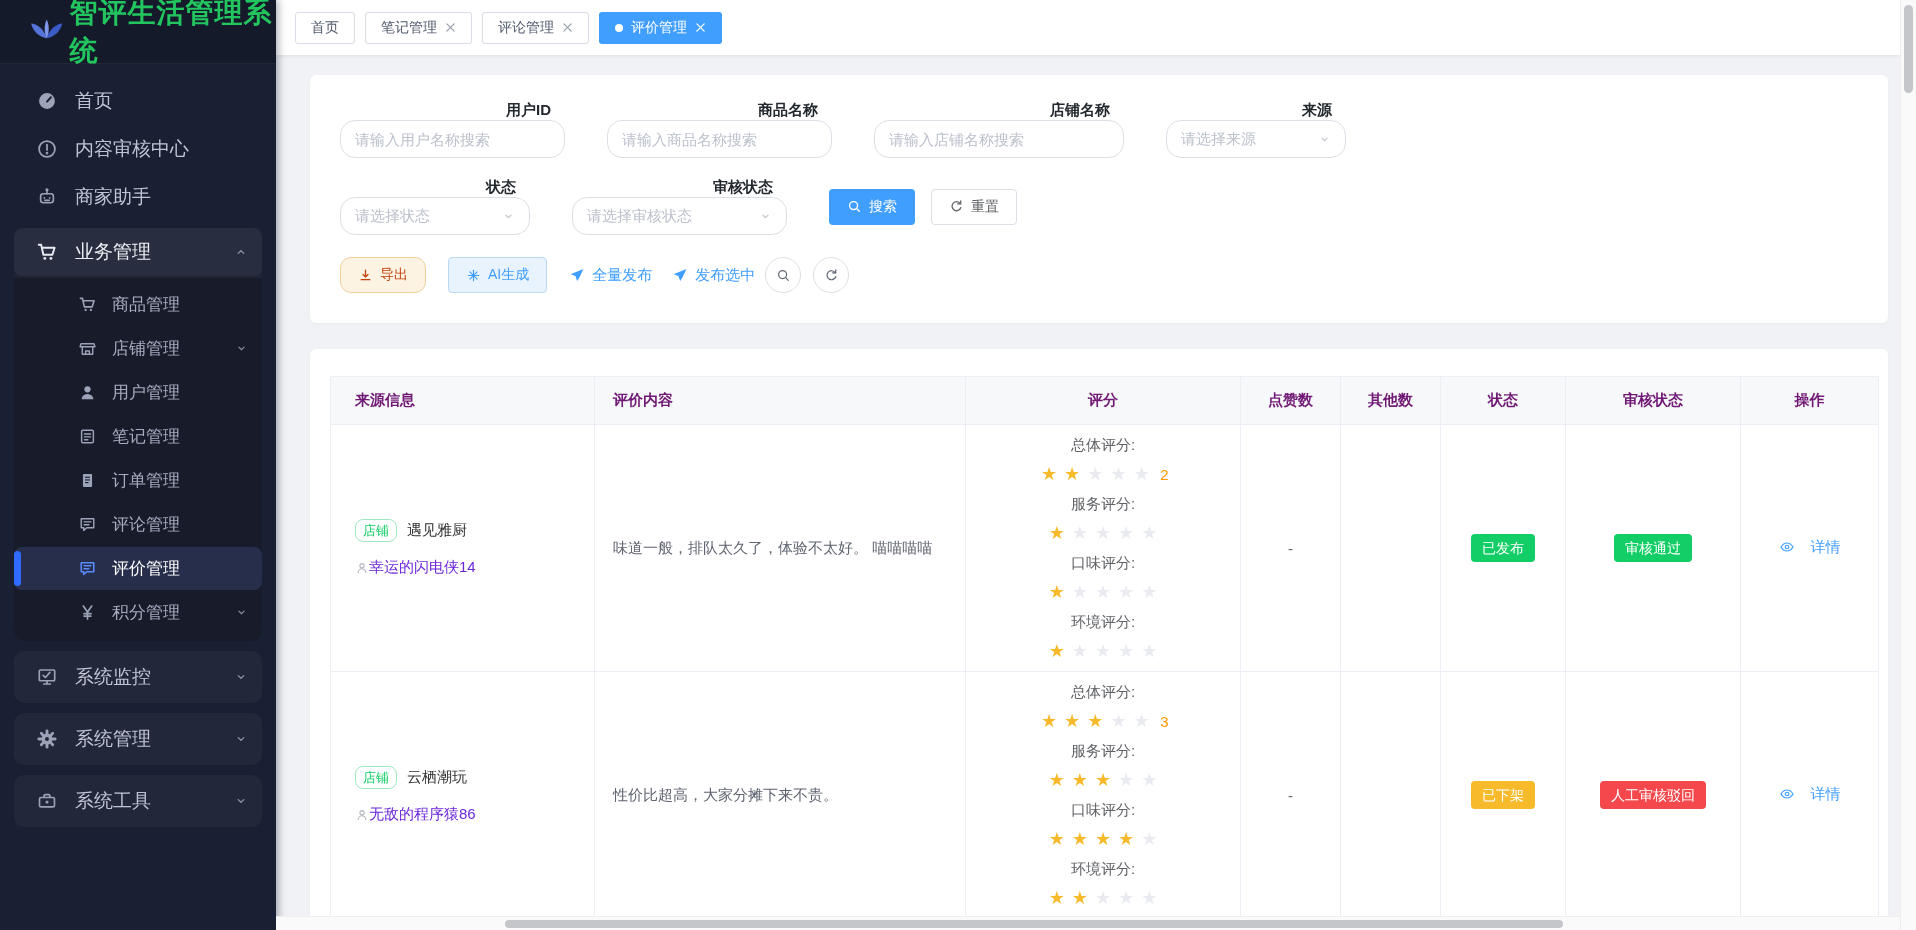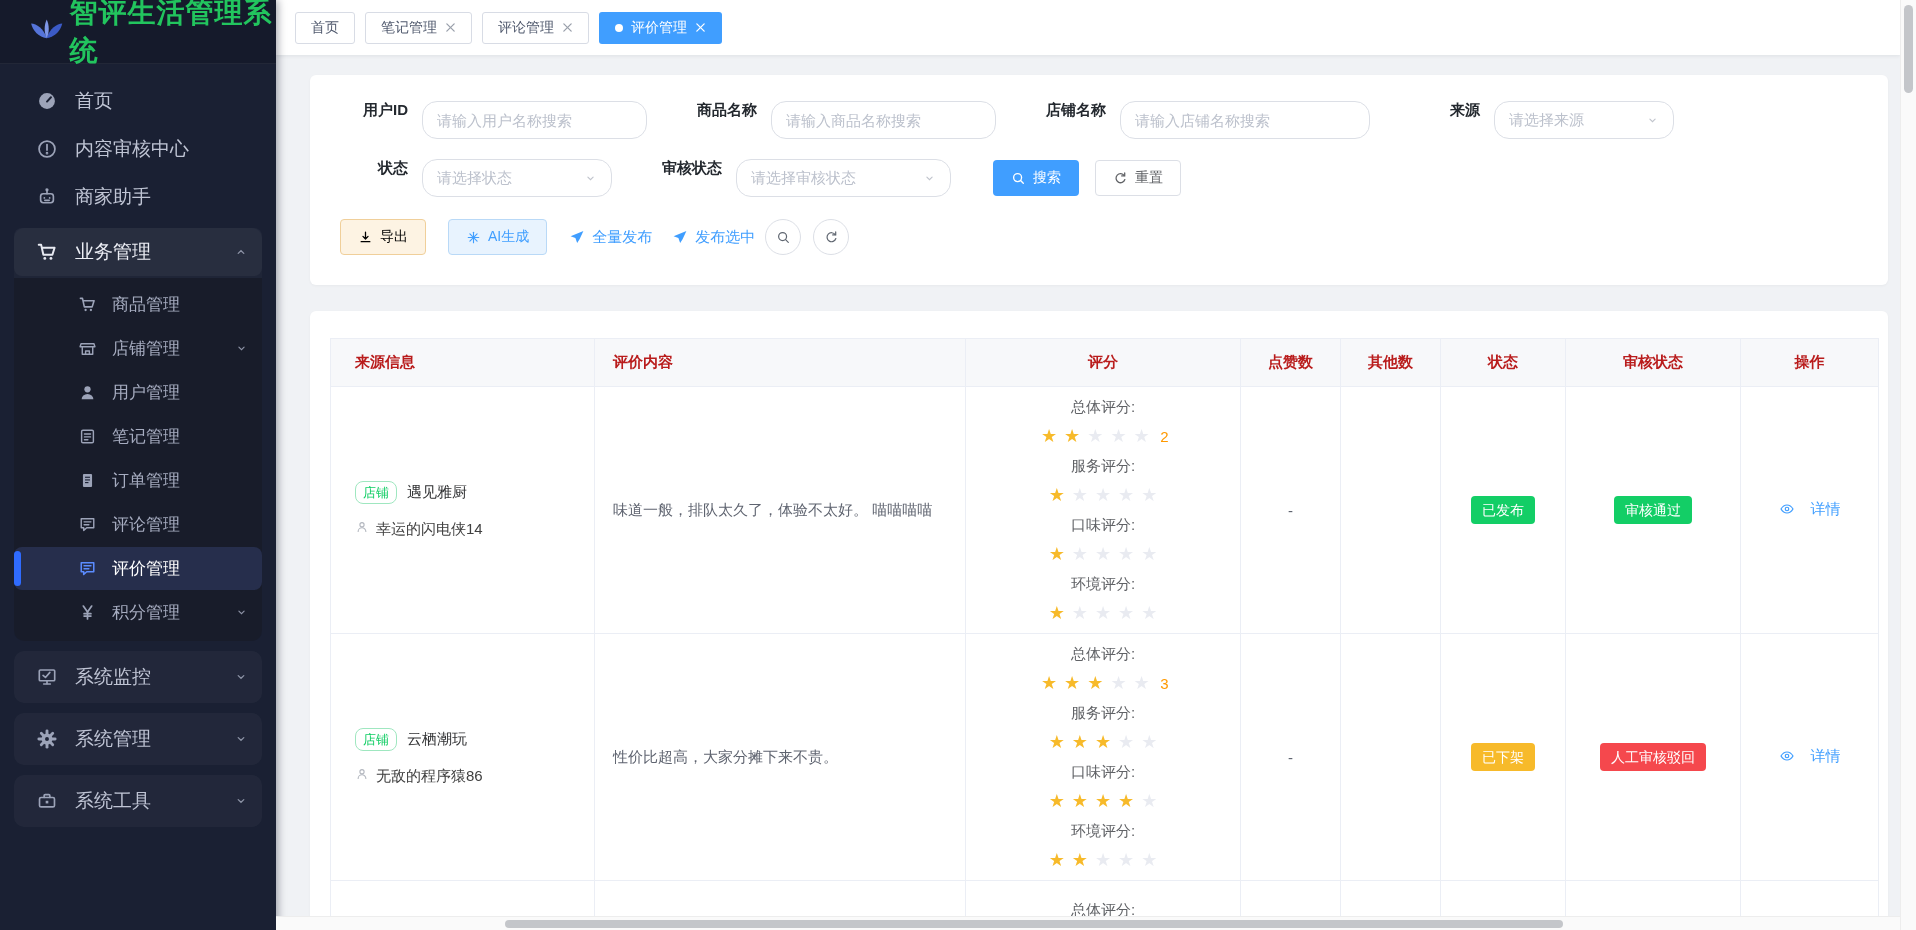--- a/index.html
+++ b/index.html
@@ -65,7 +65,7 @@
   .filter-card { padding:26px 30px 30px 30px; }
 
   .frow { display:flex; align-items:center; }
-  .fgroup { display:flex; align-items:flex-start; margin-right:42px; }
+  .fgroup { display:flex; align-items:flex-end; margin-right:42px;flex-direction:column; }
   .flabel { min-width:68px; text-align:right; font-size:15px; font-weight:700; color:#24292f; margin-right:14px; white-space:nowrap; }
   .tinput, .tselect {
     height:38px; border:1px solid #dcdfe6; border-radius:15px; background:#fff;

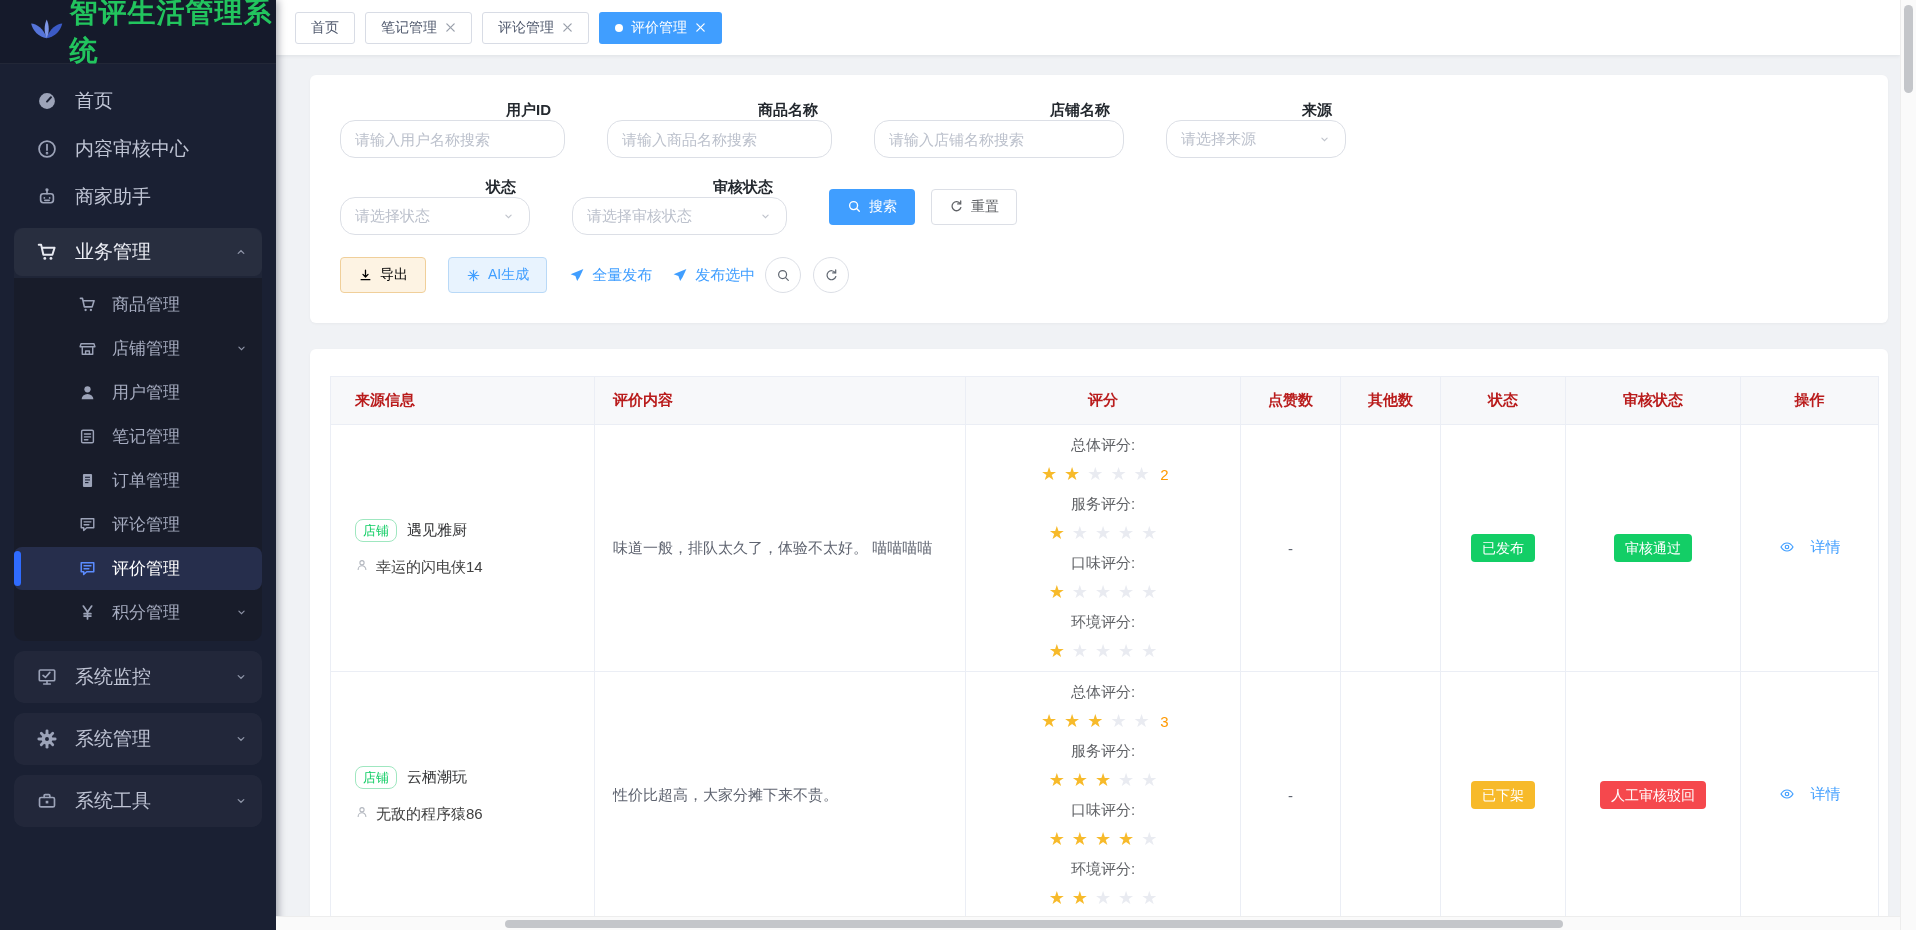--- a/index.html
+++ b/index.html
@@ -478,7 +478,7 @@
       </div>
 
       <div class="actions">
-        <button class="btn export" style="color: #000000;">
+        <button class="btn export" style="color: #c2410c; border-radius: 11px;">
           <span>
             <svg width="15" height="15" viewBox="0 0 20 20" fill="none" stroke="currentColor" stroke-width="1.7" stroke-linecap="round" stroke-linejoin="round">
                 <path d="M10 3v8.5M6.6 8.5 10 12l3.4-3.5"></path>

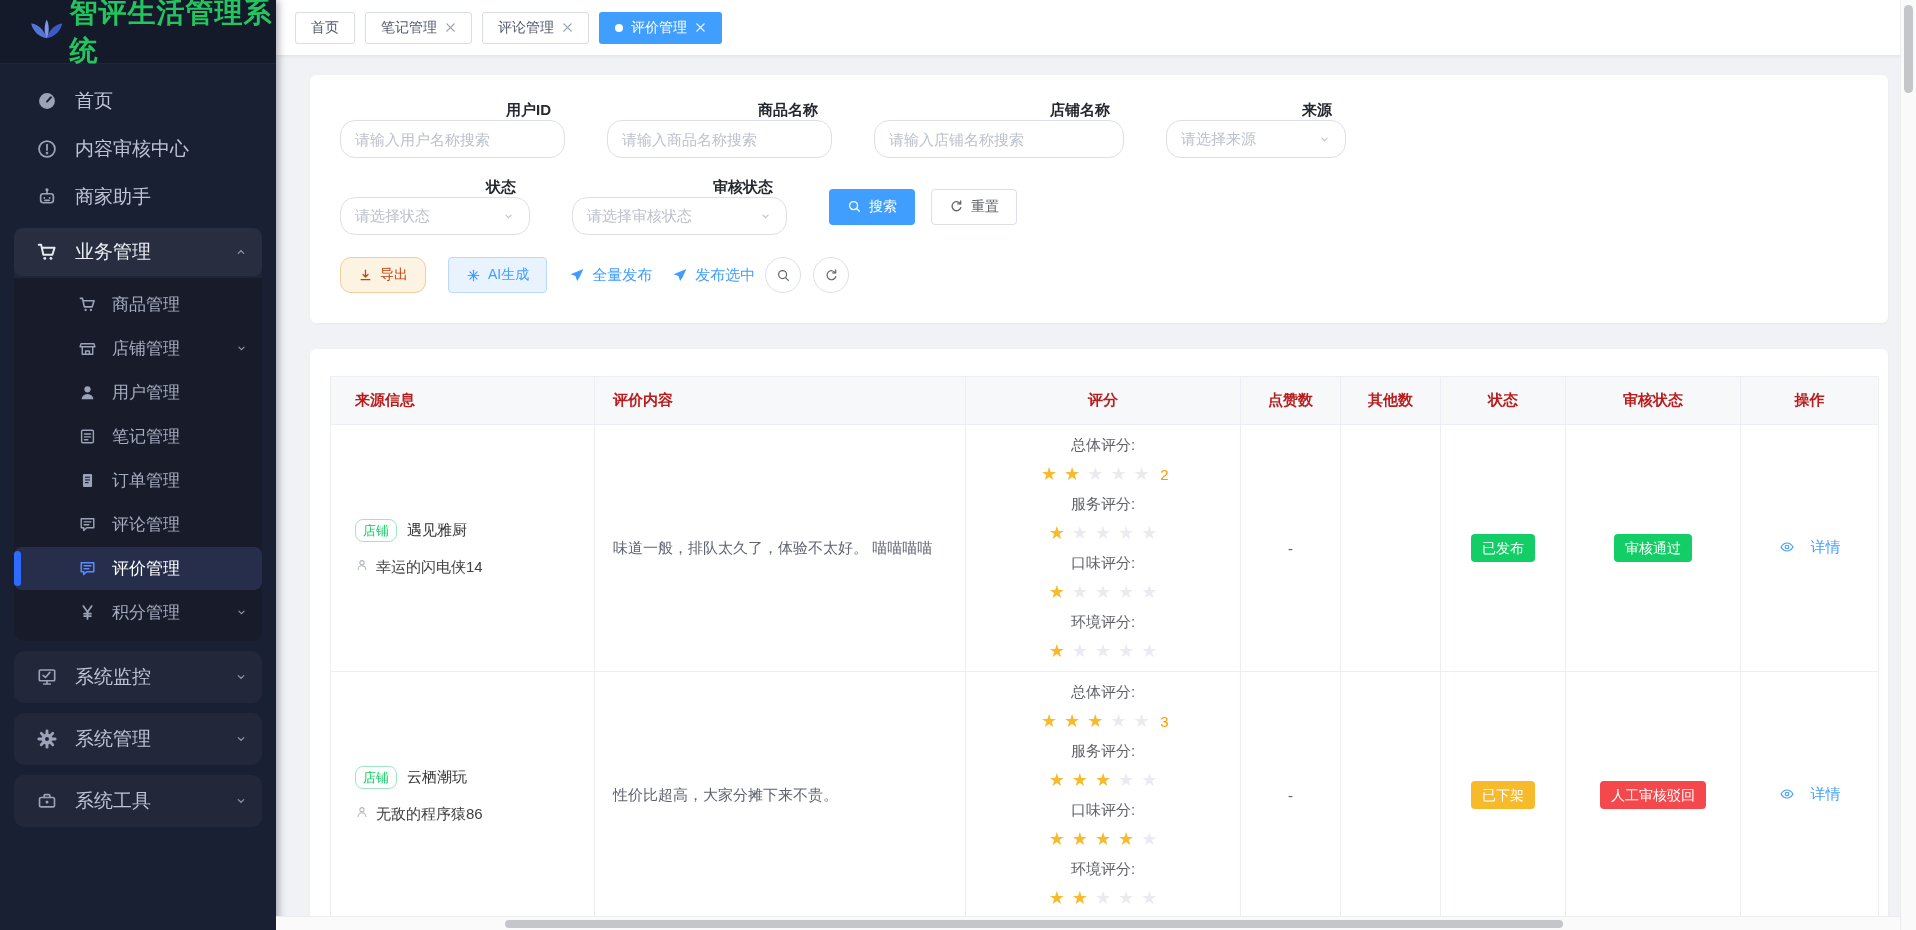--- a/index.html
+++ b/index.html
@@ -97,7 +97,7 @@
   table { border-collapse:collapse; width:1548px; table-layout:fixed; }
   th, td { border:1px solid #ebeef5; }
   thead th {
-    background:#f7f8fa; height:48px; font-size:15px; font-weight:600; color:#b91c1c;
+    background:#f7f8fa; height:48px; font-size:15px; font-weight:600; color:#701a75;
     text-align:center; padding:6px 10px;
   }
   th.al, td.al { text-align:left; }

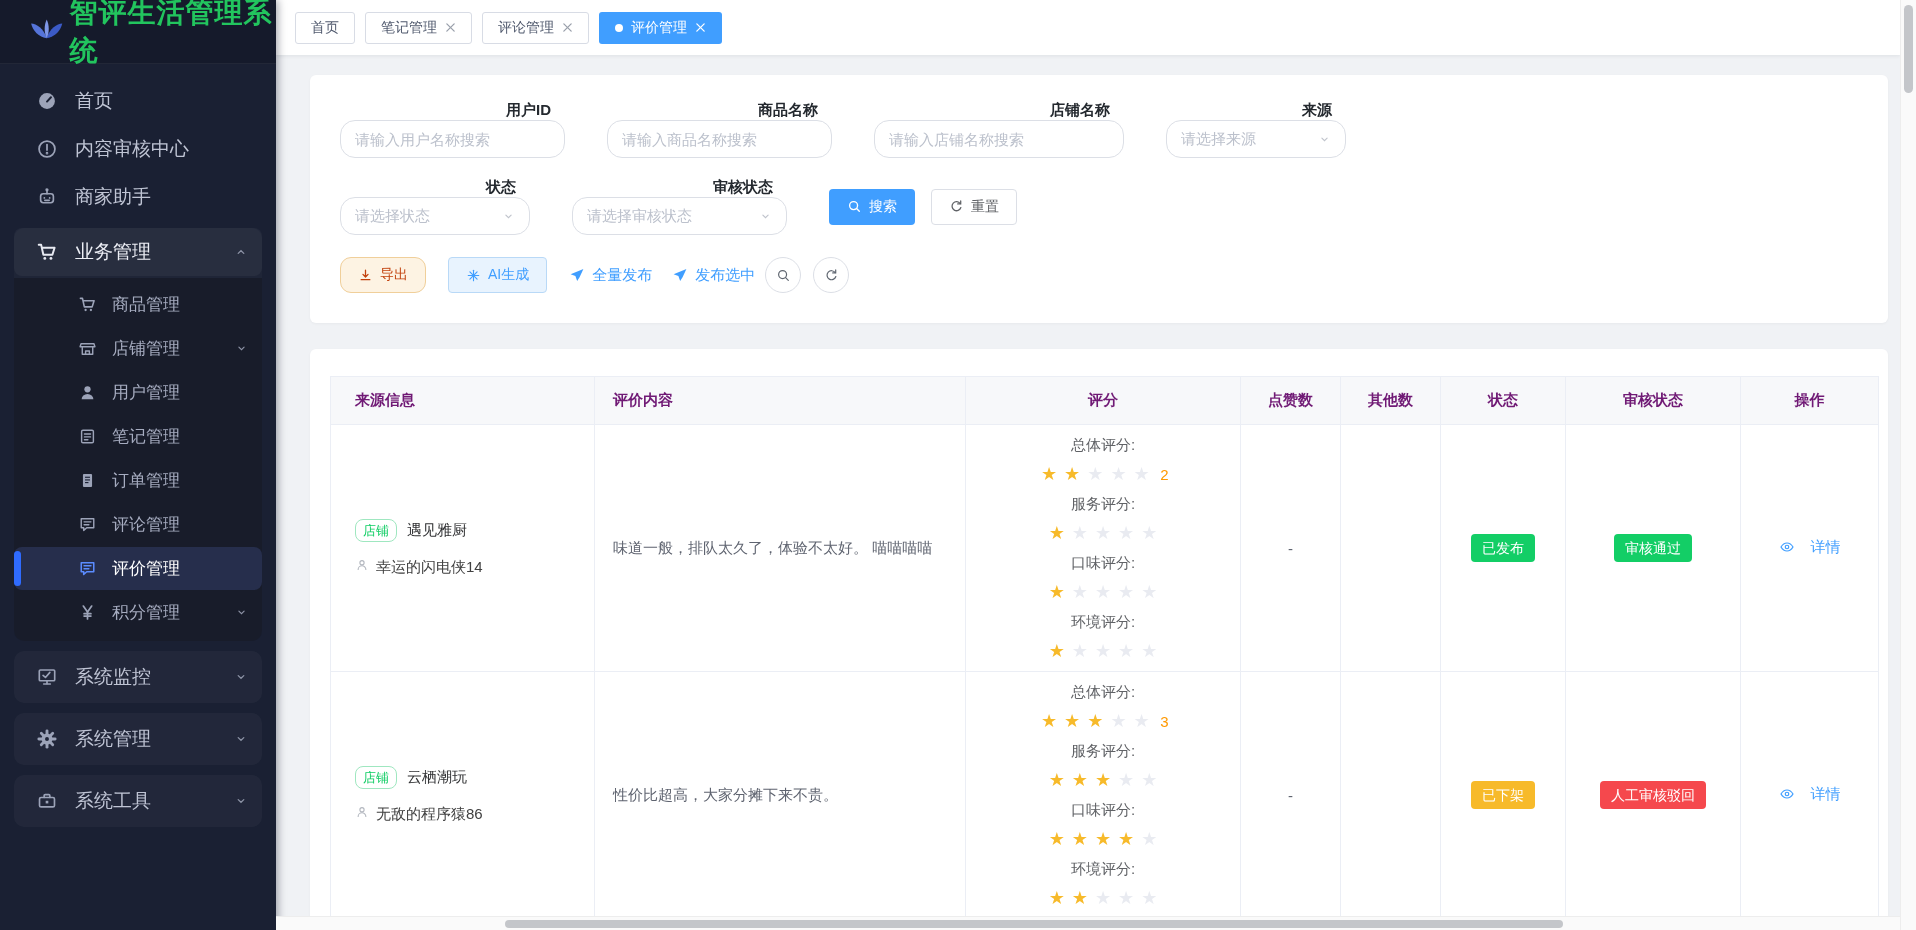--- a/index.html
+++ b/index.html
@@ -111,7 +111,7 @@
     padding:2px 7px; background:#fff; line-height:17px;
   }
   .shopname { color:#303133; font-size:15px; }
-  .userline { display:flex; align-items:flex-start; gap:7px; margin-top:16px; color:#404040; }
+  .userline { display:flex; align-items:center; margin-top:16px; color:#6d28d9; }
   .userline svg { color:#b3b7bf; }
   td.content { padding:0 18px; line-height:26px; }
   .rt-label { line-height:30px; color:#606266; }

